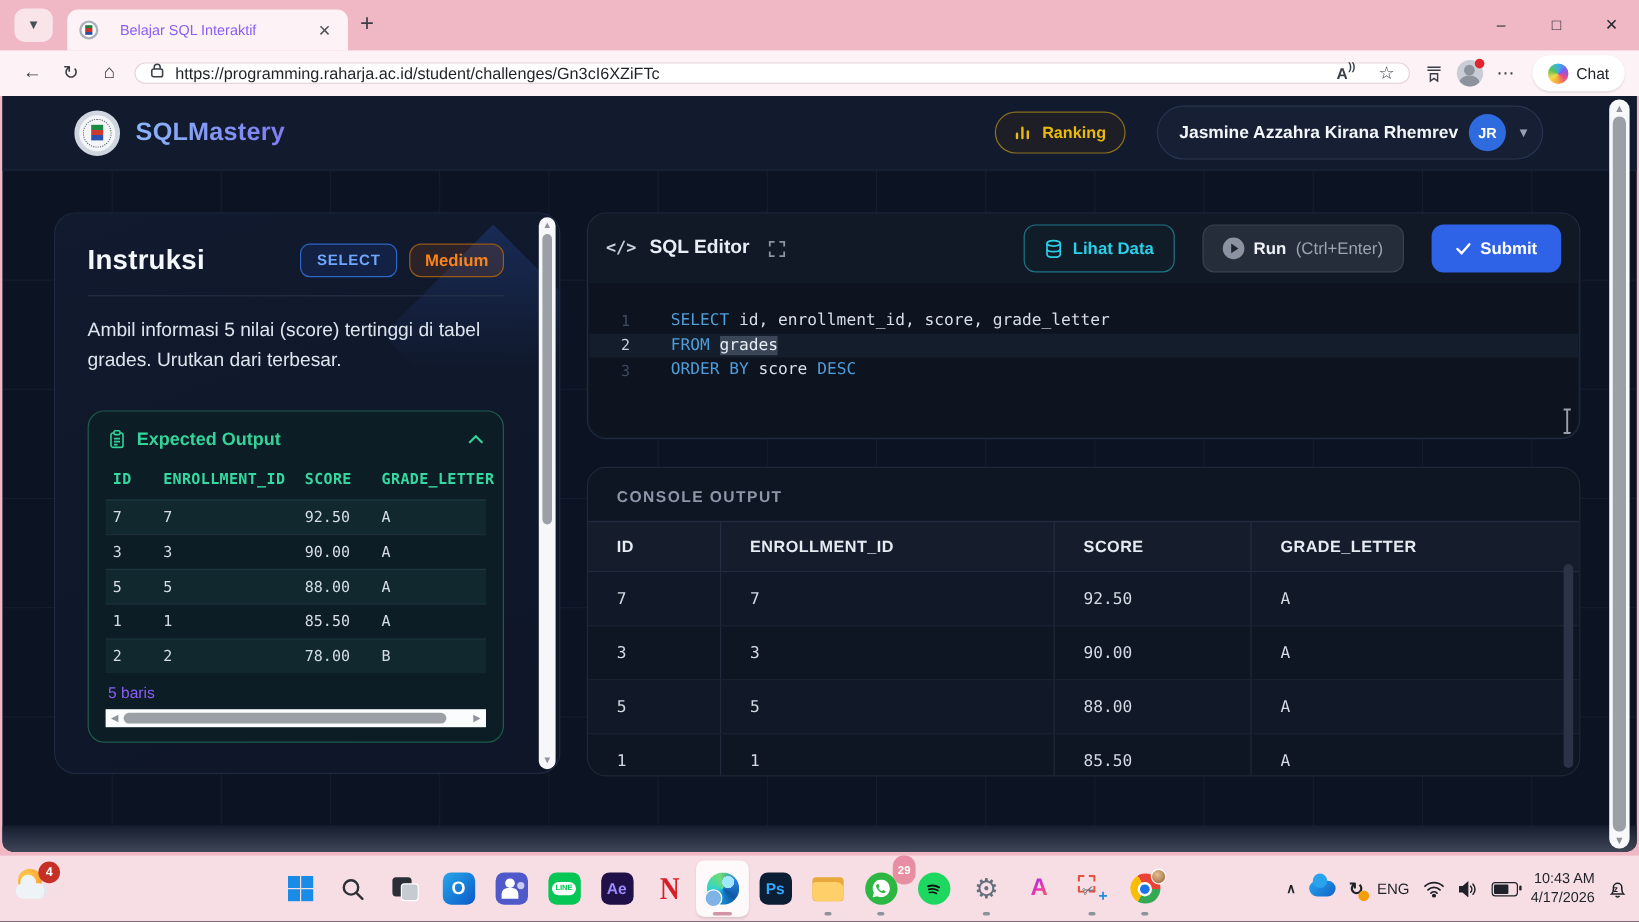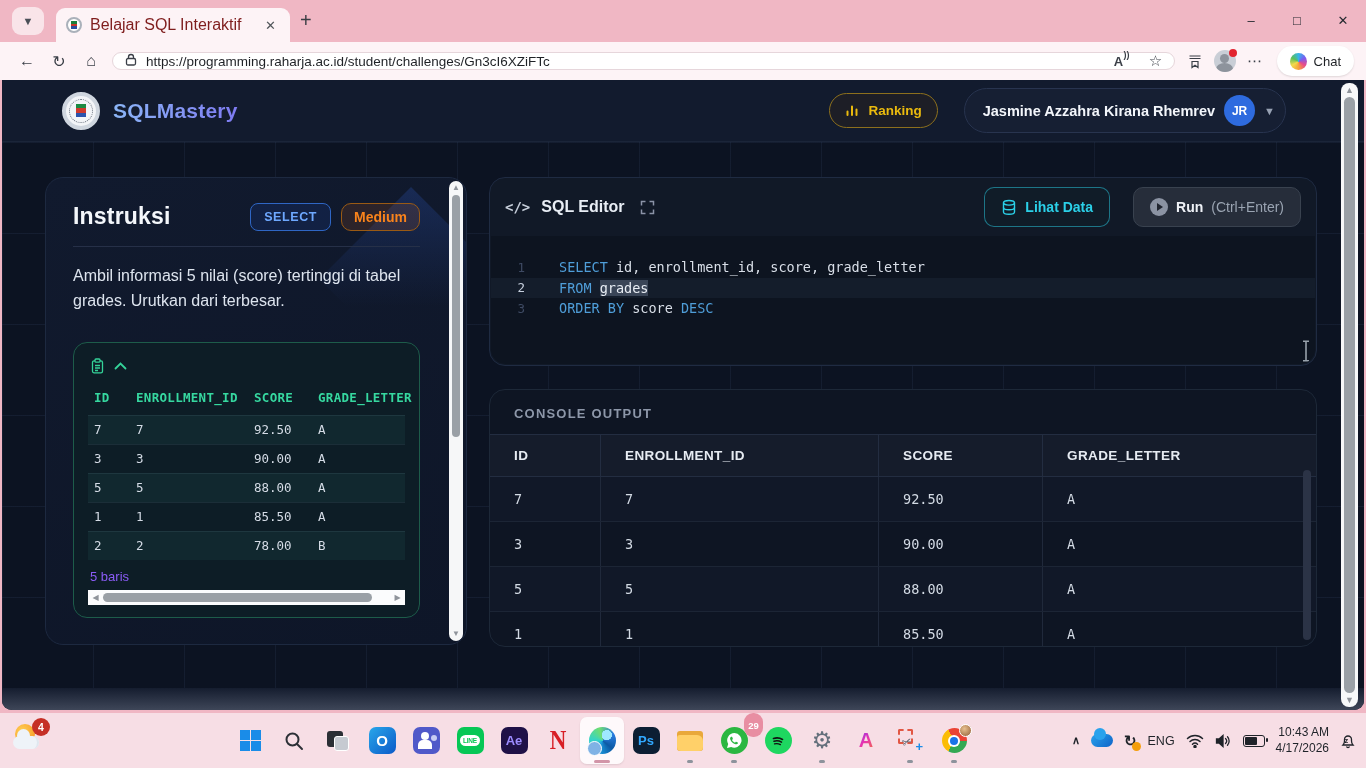--- a/index.html
+++ b/index.html
@@ -13,7 +13,7 @@
   .tab { position:absolute; left:56px; top:8px; width:234px; height:34px; background:#fdf3f6; border-radius:9px 9px 0 0; display:flex; align-items:center; padding:0 10px; gap:8px; }
   .favicon { width:16px; height:16px; border-radius:50%; background:#fff; border:2px solid #aab1ba; position:relative; flex:none; }
   .favicon::after{ content:""; position:absolute; left:3px; top:2px; width:6px; height:8px; background:linear-gradient(180deg,#1b7f3c 33%,#c8332b 33% 66%,#2b4ea0 66%); }
-  .tab-title { font-size:16px; color:#7f1d1d; flex:1; white-space:nowrap; overflow:hidden; }
+  .tab-title { font-size:12px; color:#8b5cf6; flex:1; white-space:nowrap; overflow:hidden;margin-left:10px; }
   .tab-close { color:#505559; font-size:13px; padding:2px 4px; }
   .newtab { position:absolute; left:300px; top:9px; font-size:20px; color:#3a3e44; font-weight:400; }
   .win-controls { position:absolute; right:0; top:0; display:flex; }

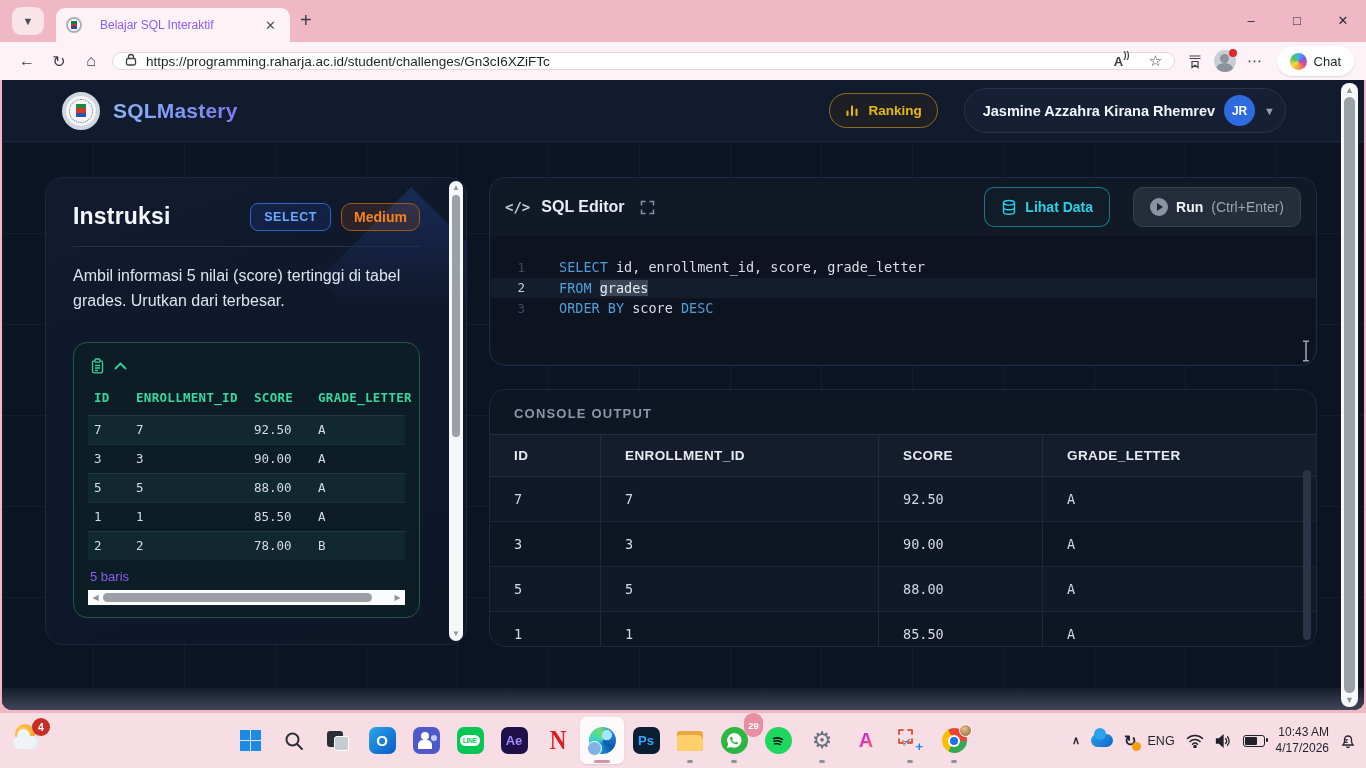--- a/index.html
+++ b/index.html
@@ -372,6 +372,12 @@
           <span>Run</span>
           <span class="run-hint">(Ctrl+Enter)</span>
         </button>
+        <button class="btn btn-submit" style="border:none;cursor:pointer;font-family:inherit;">
+          <svg width="13" height="11" viewBox="0 0 13 11" fill="none" stroke="#fff" stroke-width="2" stroke-linecap="round">
+              <path d="M1.5 5.5 5 9 11.5 1.5"></path>
+            </svg>
+          <span>Submit</span>
+        </button>
       </div>
       <div class="code-area">
         <div>

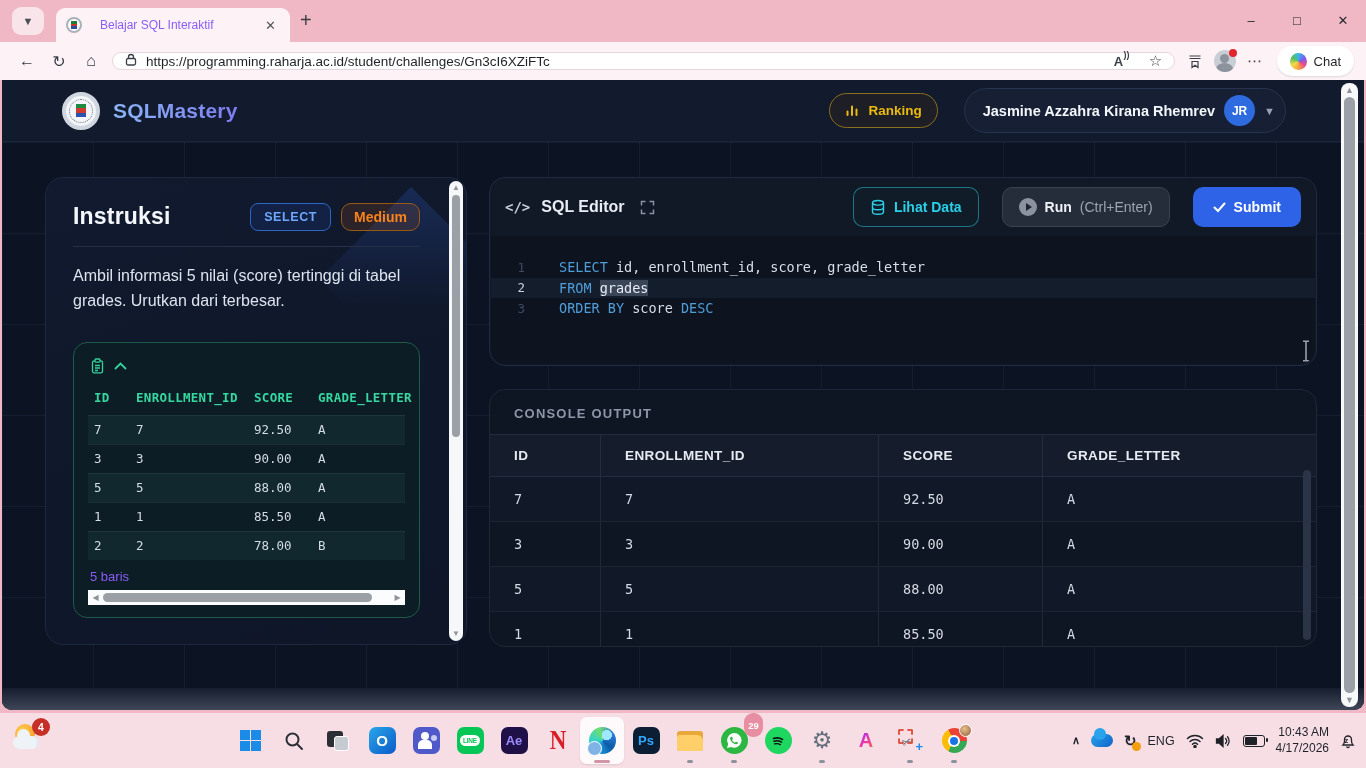--- a/index.html
+++ b/index.html
@@ -289,6 +289,7 @@
                 <rect x="5" y="1" width="5" height="3.2" rx="1" fill="#0d1d26"></rect>
                 <path d="M5 7.5h5M5 10h5M5 12.5h3"></path>
               </svg>
+            <span class="exp-title">Expected Output</span>
             <svg width="13" height="8" viewBox="0 0 13 8" fill="none" stroke="#34d399" stroke-width="1.8" stroke-linecap="round">
                 <path d="M1.5 6.5 6.5 1.5 11.5 6.5"></path>
               </svg>

